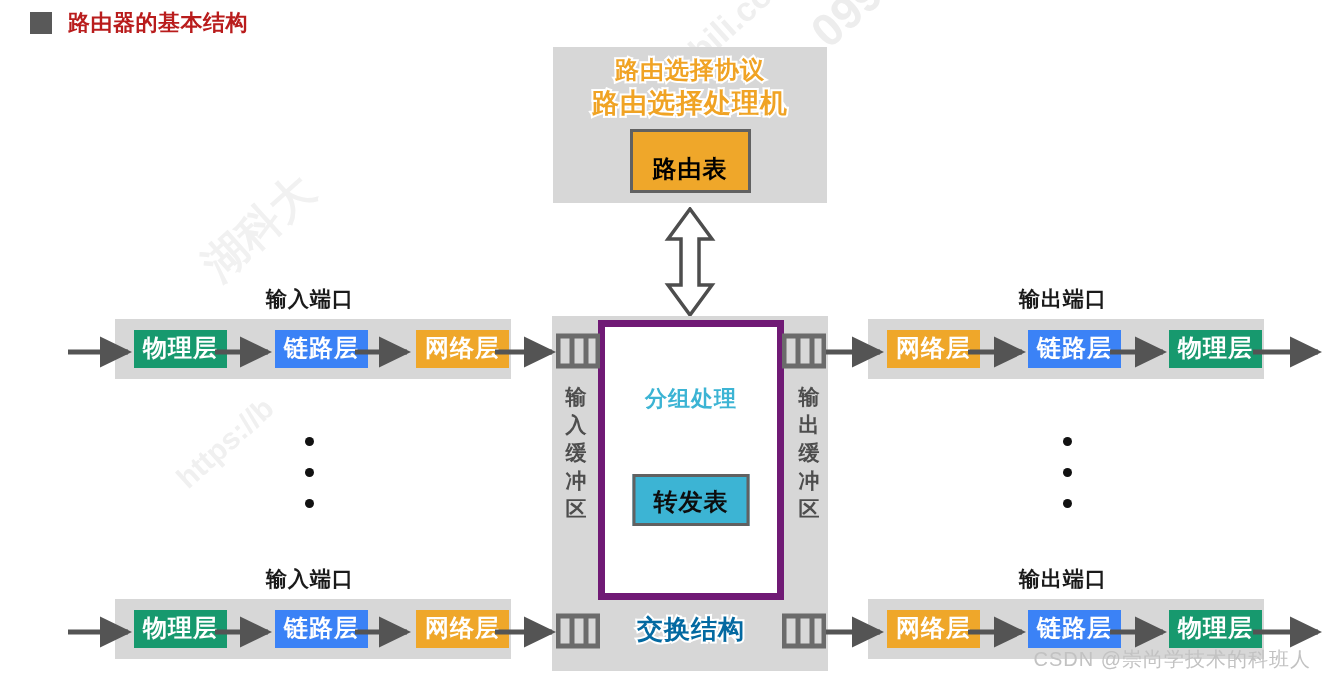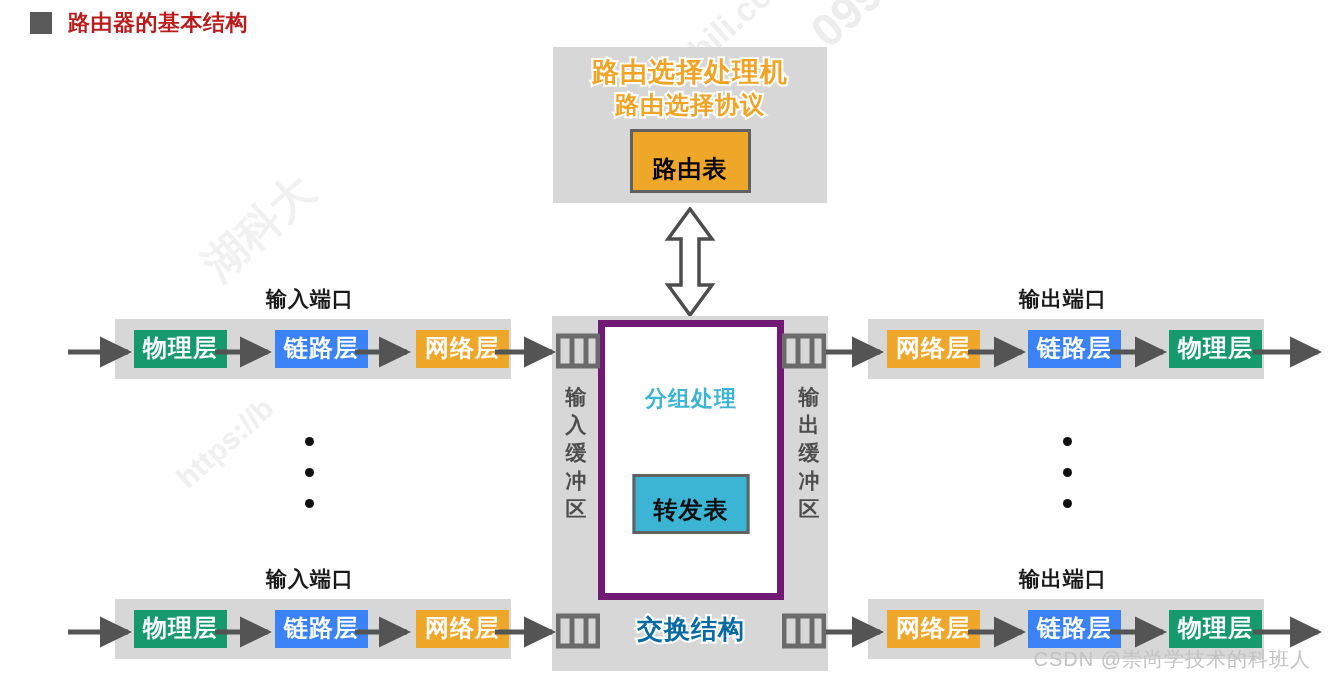--- a/index.html
+++ b/index.html
@@ -247,8 +247,8 @@
   </div>
 
   <div class="abs grey-panel" id="route-processor">
+    <div class="outline-orange" id="route-proc-line2">路由选择协议</div>
     <div class="outline-orange">路由选择处理机</div>
-    <div class="outline-orange" id="route-proc-line2">路由选择协议</div>
     <div id="routing-table-box">路由表</div>
   </div>
 

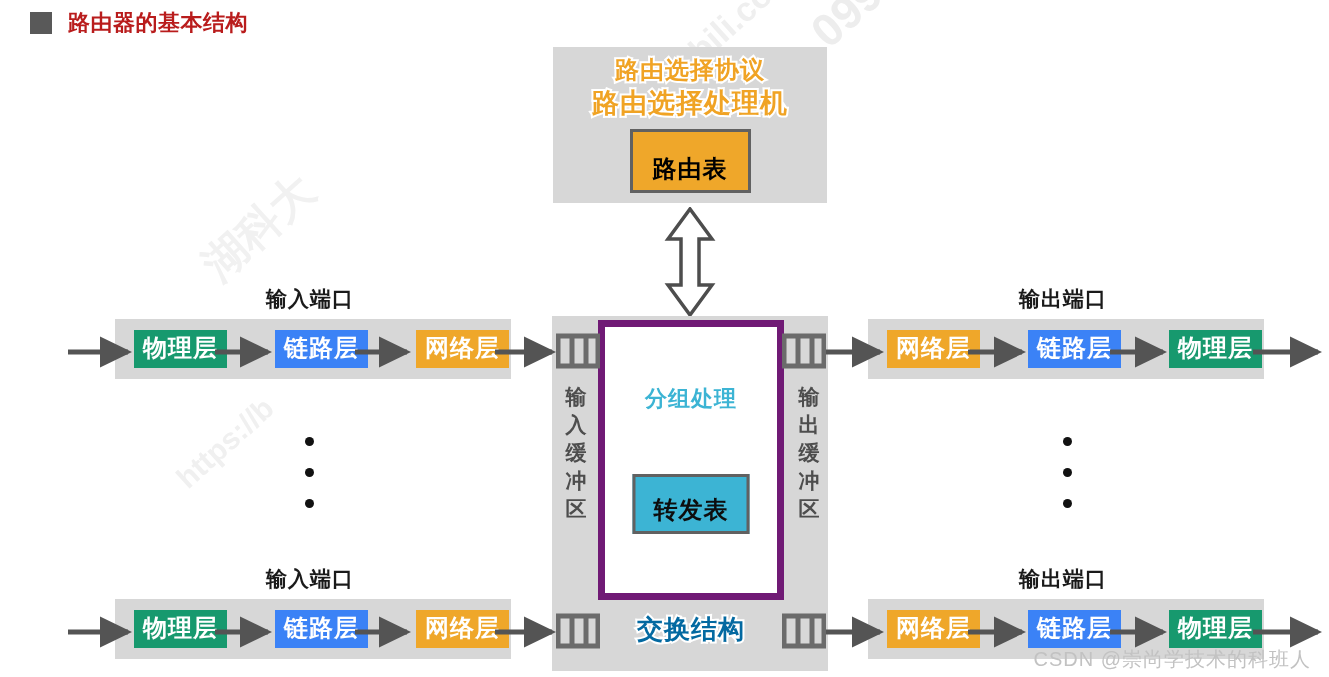--- a/index.html
+++ b/index.html
@@ -152,7 +152,7 @@
     transform: translateX(-50%);
     background: #3cb4d4;
     border: 3px solid #616161;
-    padding: 17px 18px 5px 18px;
+    padding: 9px 18px 5px 18px;
     font-size: 24px;
     font-weight: bold;
     color: #0d0d0d;

